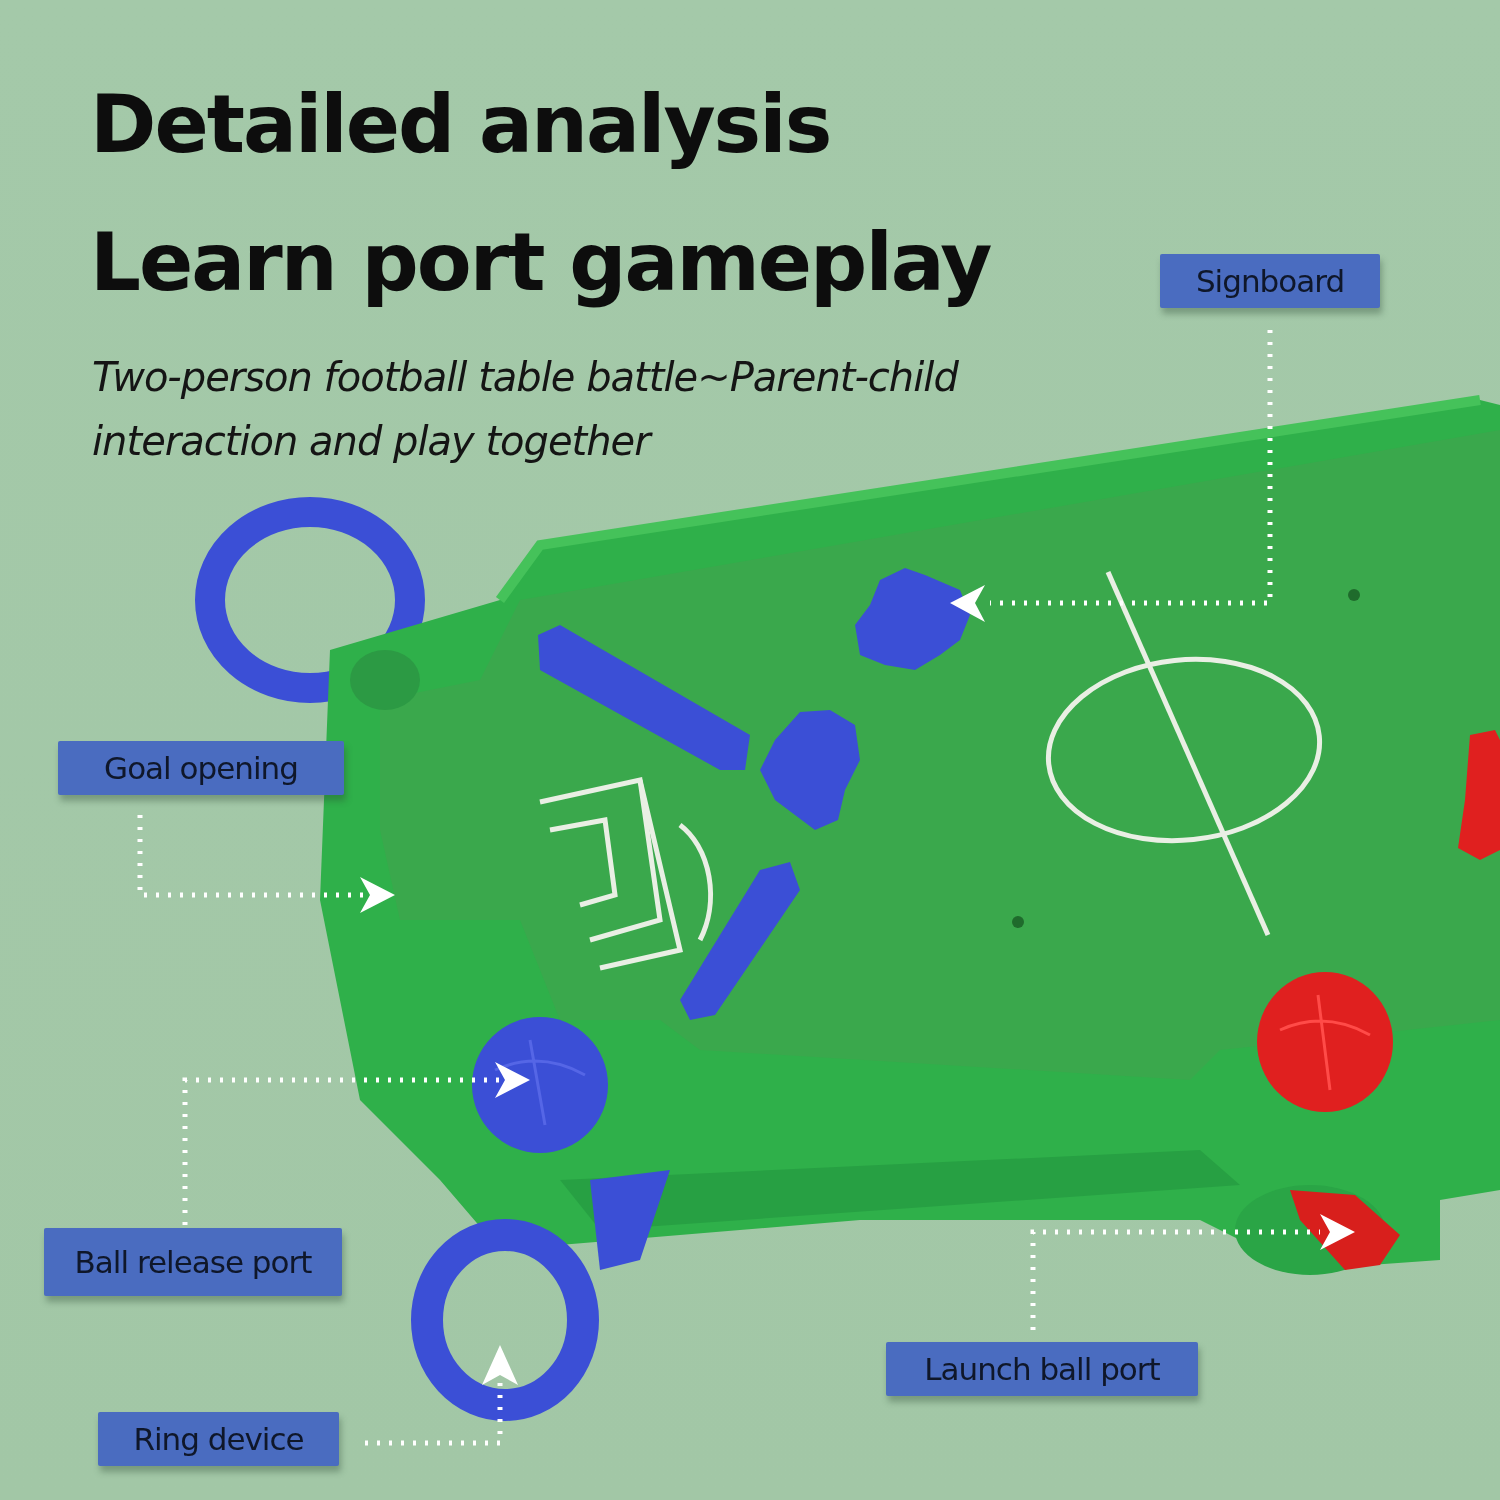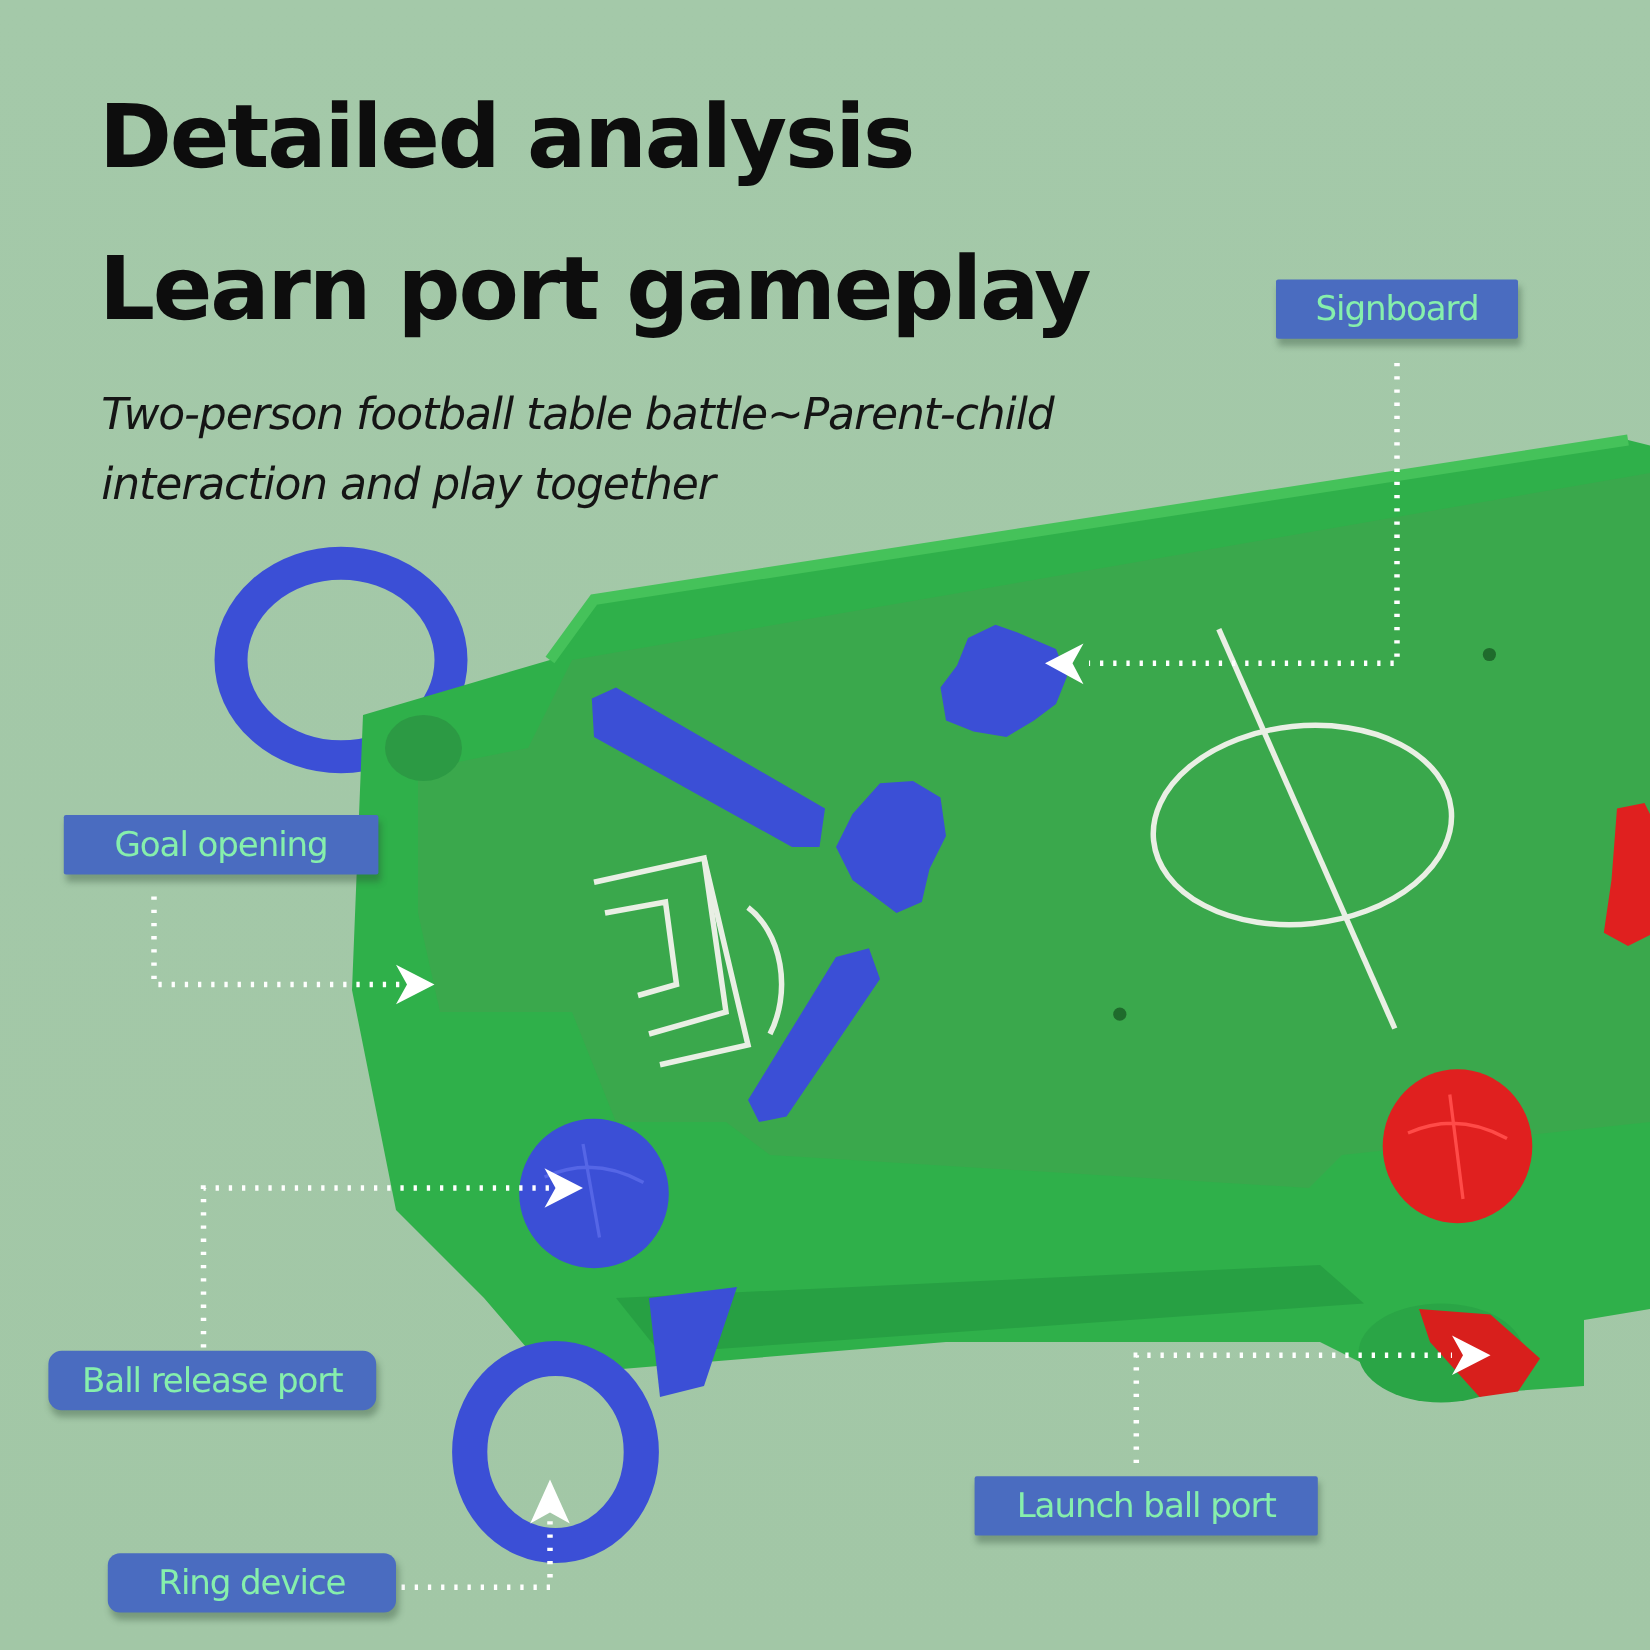--- a/index.html
+++ b/index.html
@@ -10,7 +10,7 @@
   .h1.l2 { top: 216px; }
   .sub { position: absolute; left: 92px; top: 345px; width: 920px; font-family: "DejaVu Sans", sans-serif; font-size: 40px; line-height: 64px; color: #151515; letter-spacing: -1px; font-style: italic; }
   svg.art { position: absolute; left: 0; top: 0; }
-  .label { position: absolute; background: #4a6cc0; color: #86efac; font-family: "DejaVu Sans", sans-serif; font-size: 31px; letter-spacing: -1px; display: flex; align-items: center; justify-content: center; box-shadow: 2px 6px 6px rgba(40,70,50,0.35); border-radius: 2px; white-space: nowrap; }
+  .label { position: absolute; background: #4a6cc0; color: #0f172a; font-family: "DejaVu Sans", sans-serif; font-size: 31px; letter-spacing: -1px; display: flex; align-items: center; justify-content: center; box-shadow: 2px 6px 6px rgba(40,70,50,0.35); border-radius: 2px; white-space: nowrap; }
 </style>
 </head>
 <body>

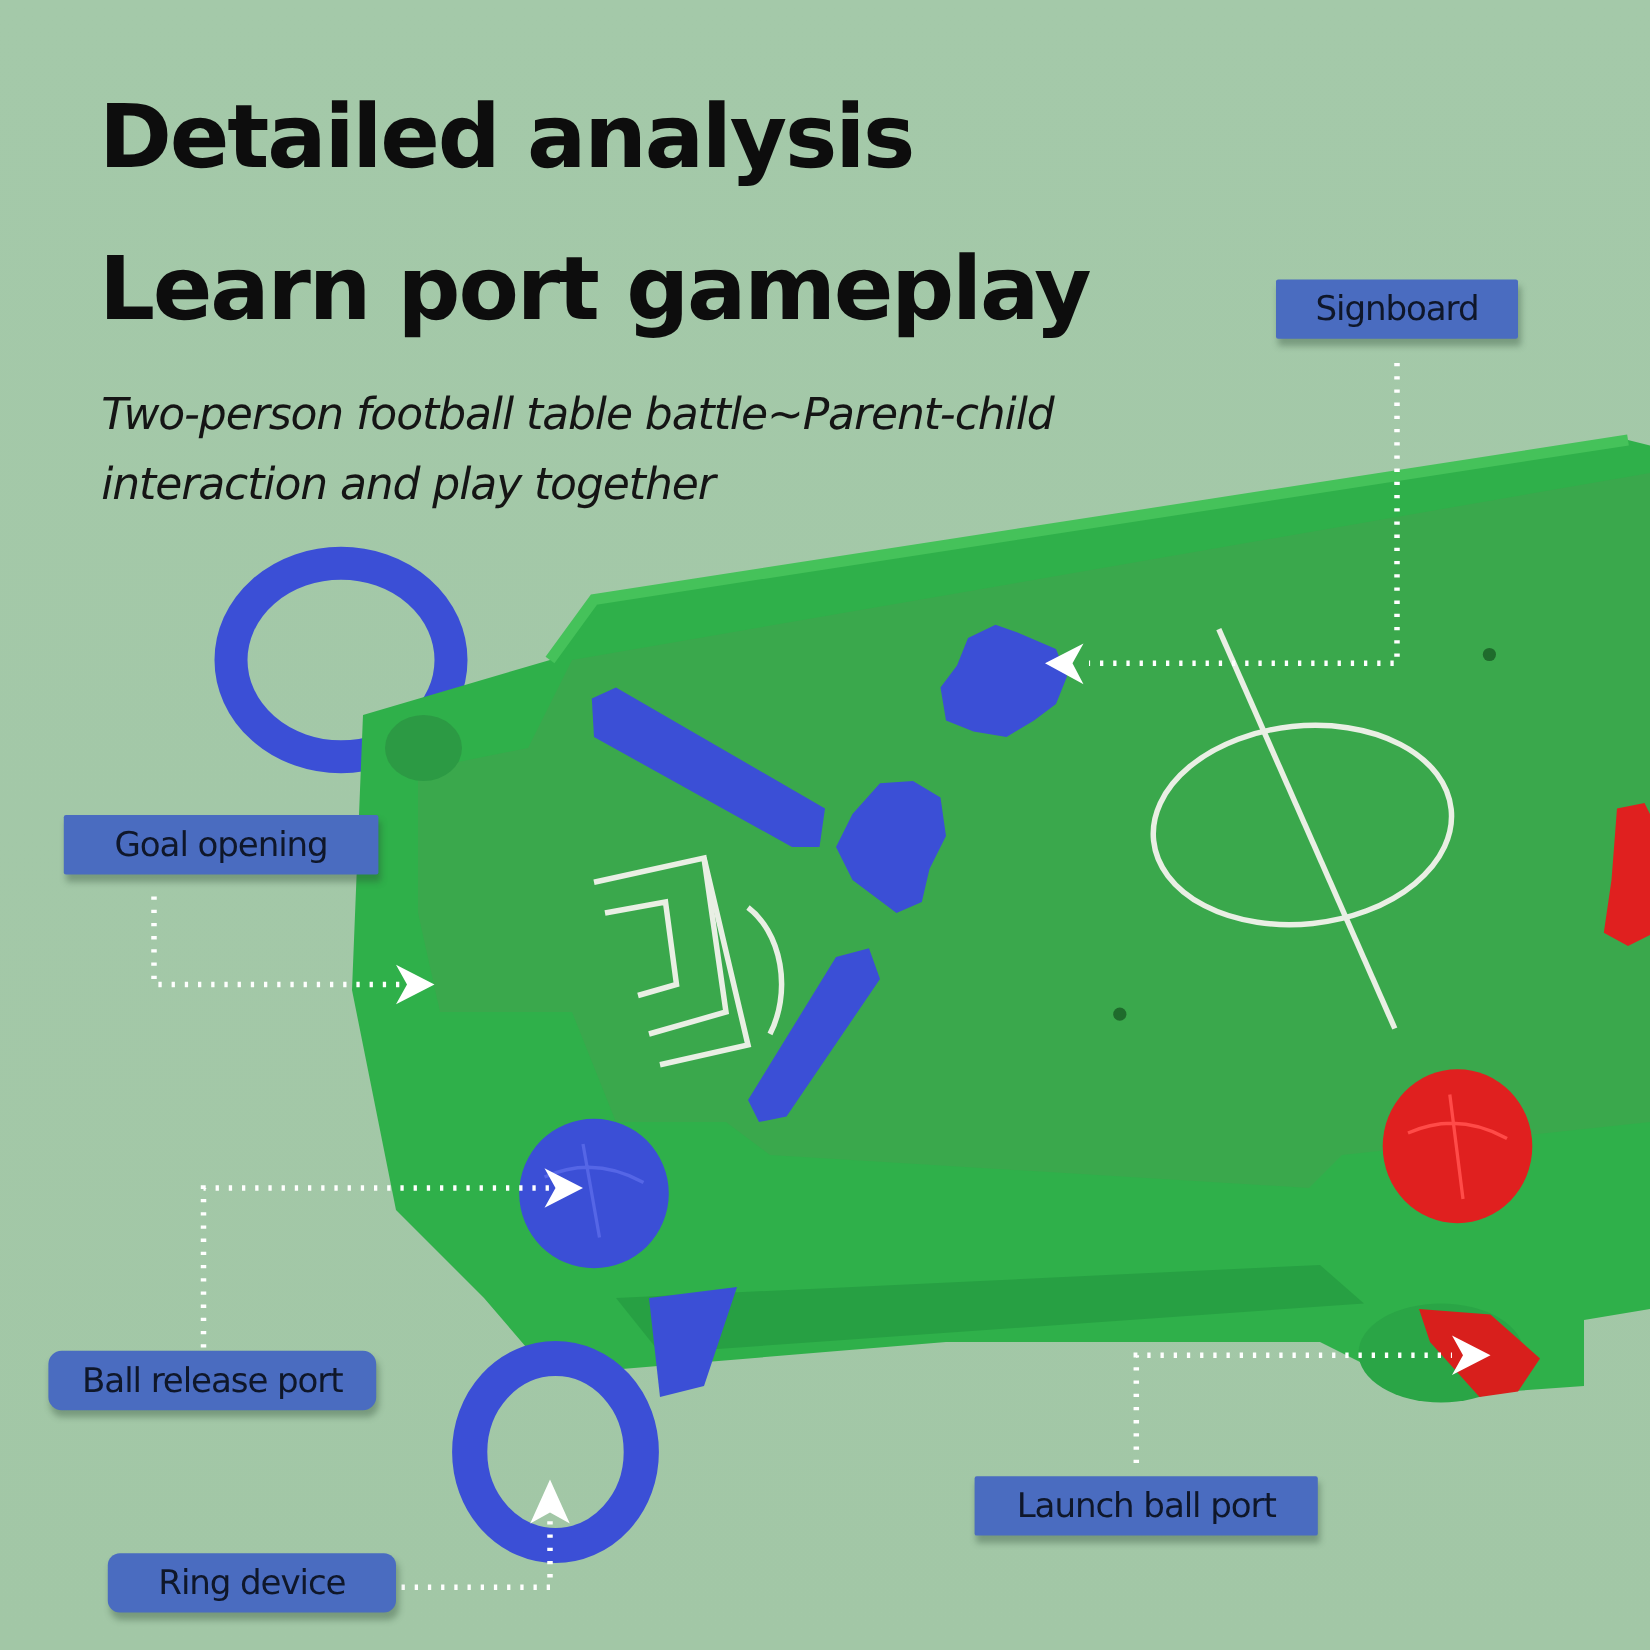--- a/index.html
+++ b/index.html
@@ -94,7 +94,7 @@
 
   <div class="label" style="left:1160px; top:254px; width:220px; height:54px;">Signboard</div>
   <div class="label" style="left:58px; top:741px; width:286px; height:54px;">Goal opening</div>
-  <div class="label" style="left:44px; top:1228px; width:298px; height:54px;border-radius:12px;">Ball release port</div>
+  <div class="label" style="left:44px; top:1228px; width:298px; height:68px;">Ball release port</div>
   <div class="label" style="left:886px; top:1342px; width:312px; height:54px;">Launch ball port</div>
   <div class="label" style="left:98px; top:1412px; width:262px; height:54px;border-radius:11px;">Ring device</div>
 

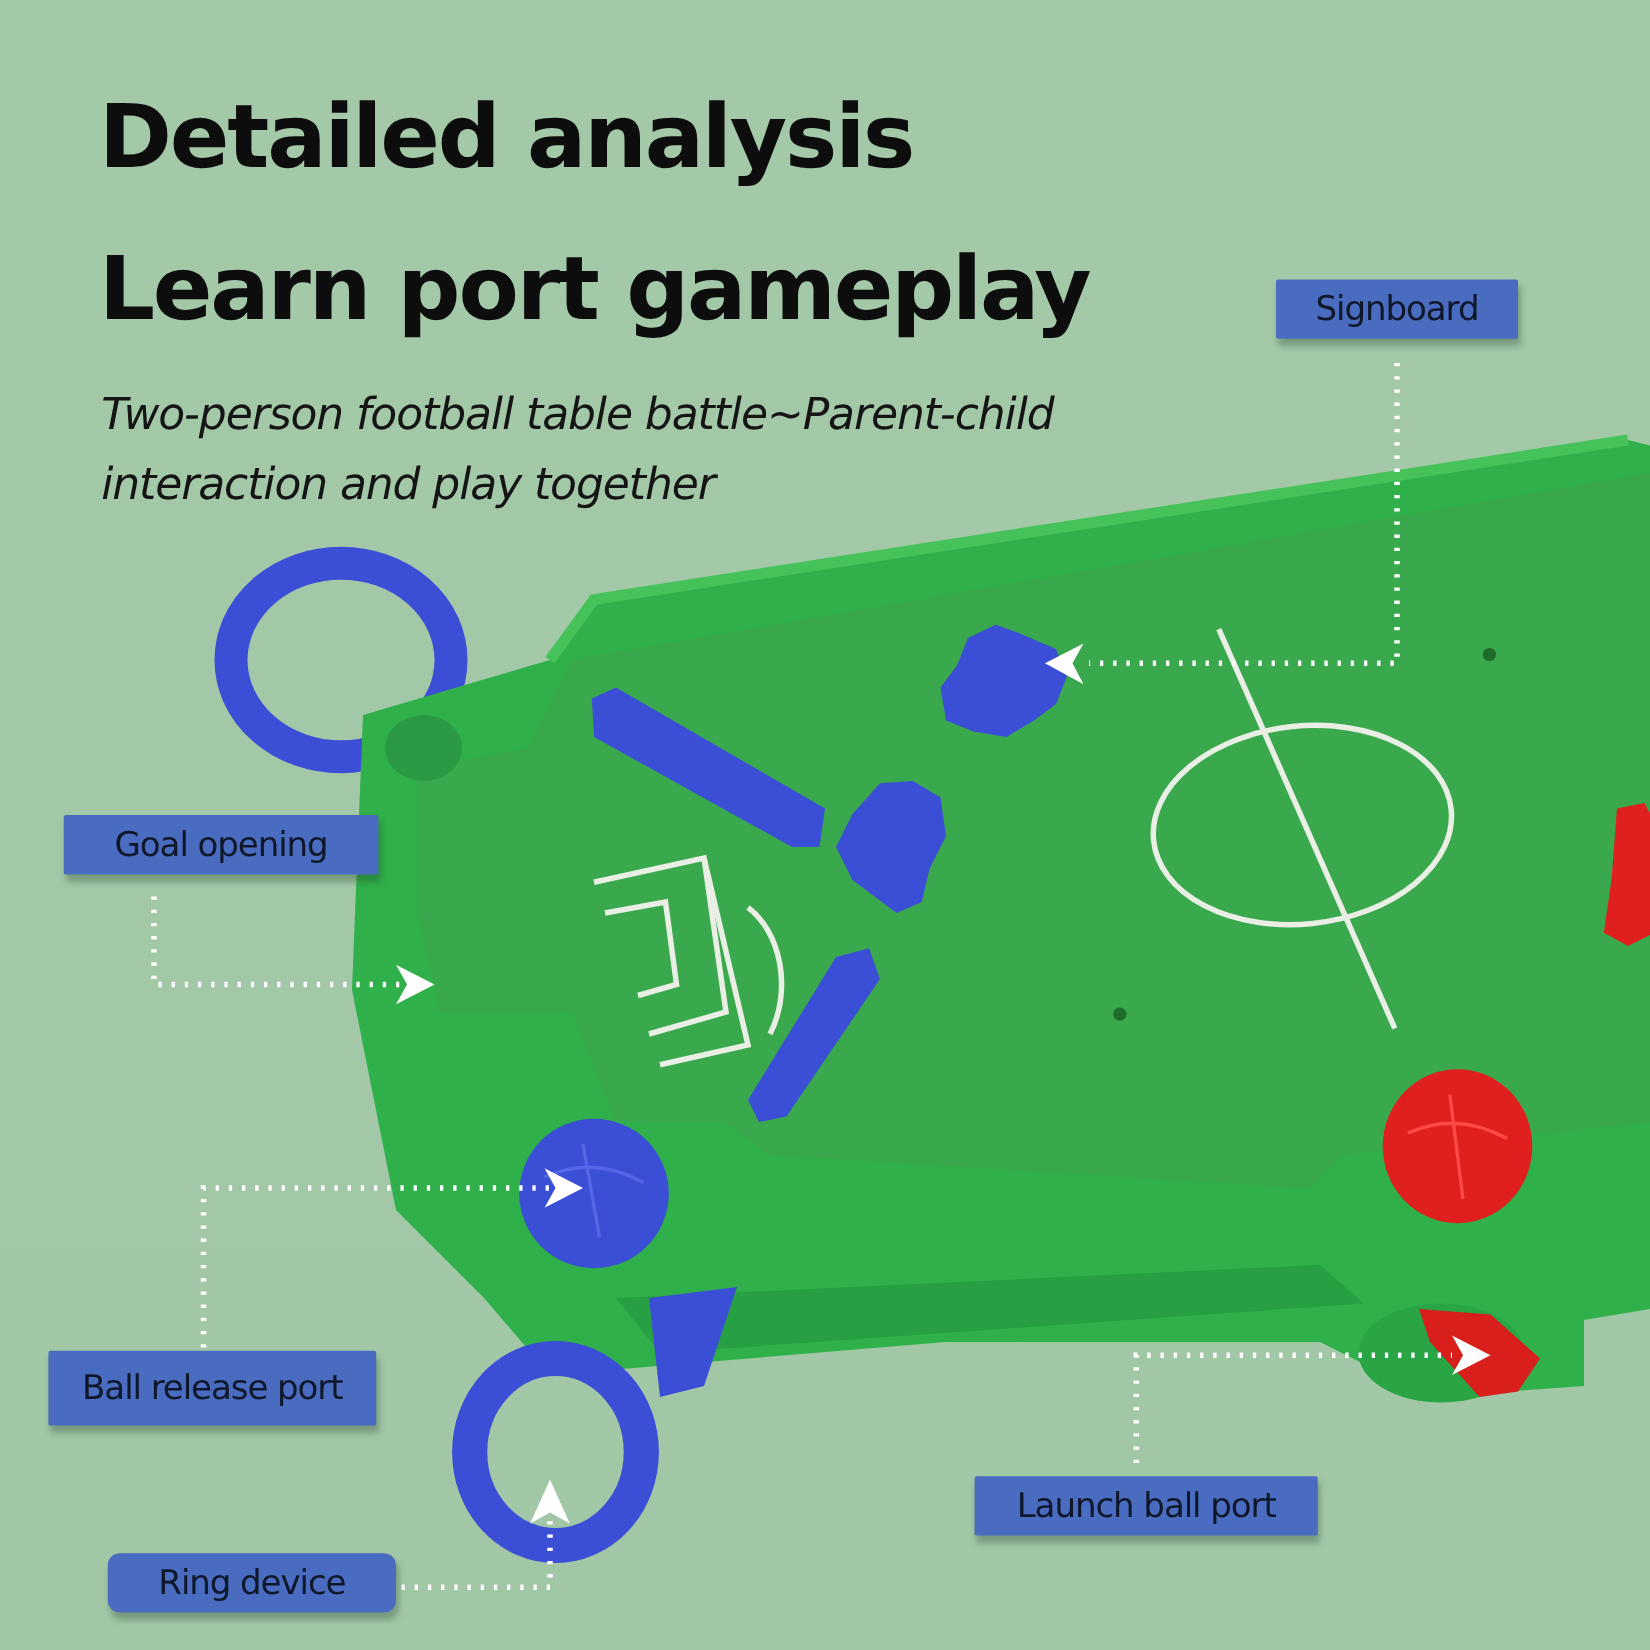--- a/index.html
+++ b/index.html
@@ -96,7 +96,7 @@
   <div class="label" style="left:58px; top:741px; width:286px; height:54px;">Goal opening</div>
   <div class="label" style="left:44px; top:1228px; width:298px; height:68px;">Ball release port</div>
   <div class="label" style="left:886px; top:1342px; width:312px; height:54px;">Launch ball port</div>
-  <div class="label" style="left:98px; top:1412px; width:262px; height:54px;border-radius:11px;">Ring device</div>
+  <div class="label" style="left:98px; top:1412px; width:241px; height:54px;">Ring device</div>
 
 </div>
 

